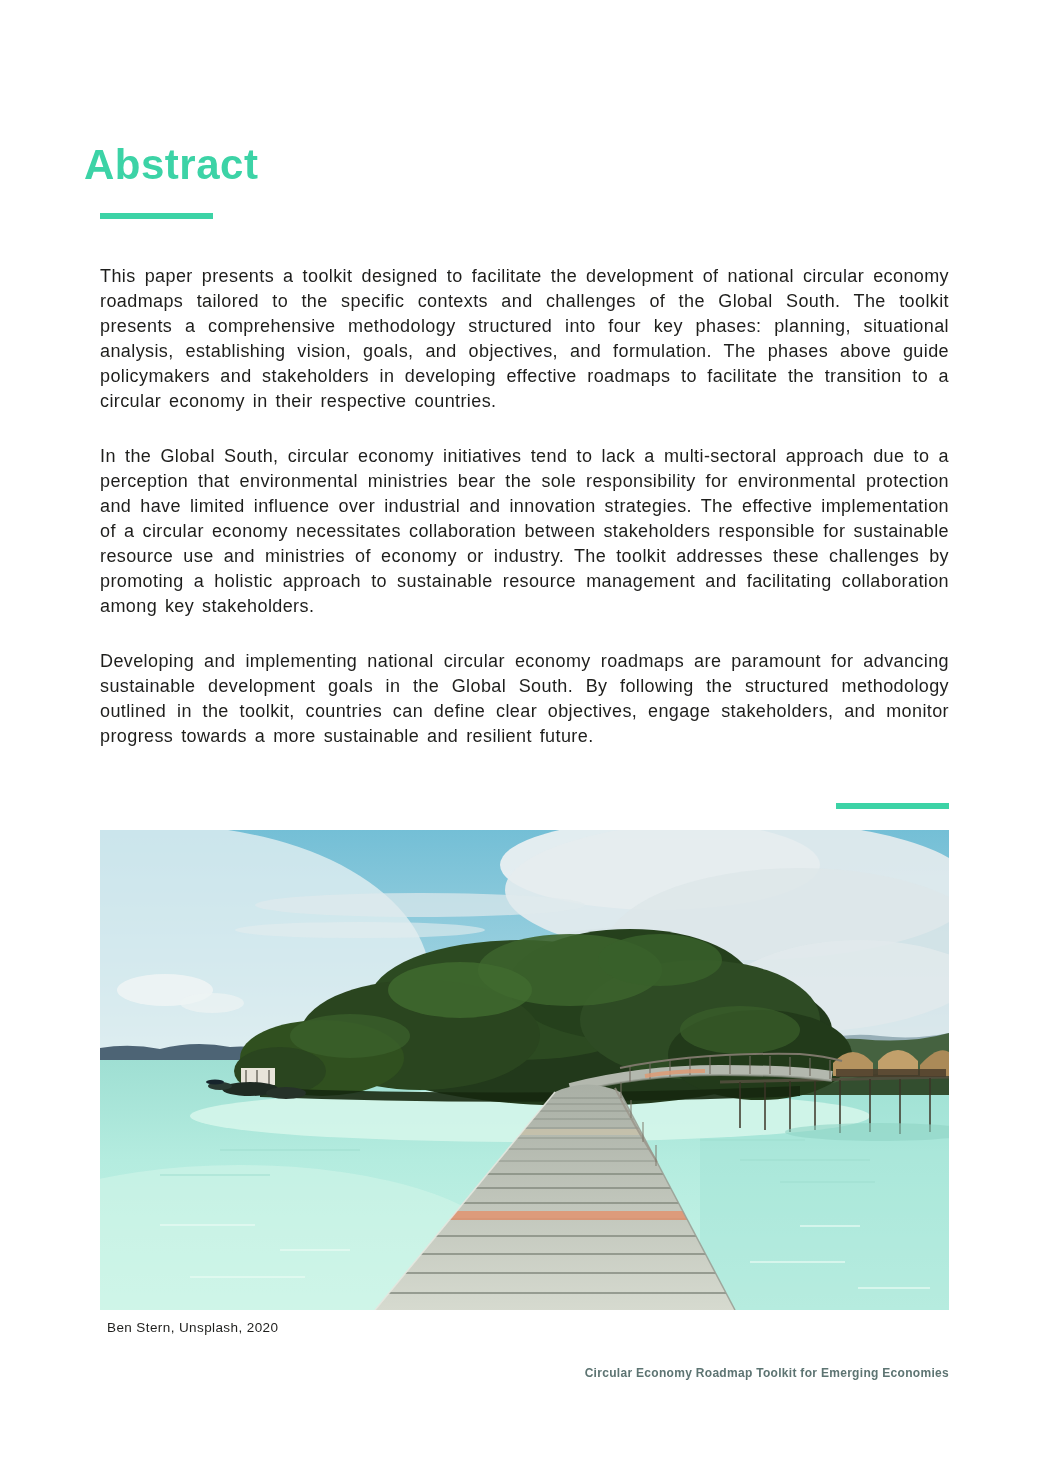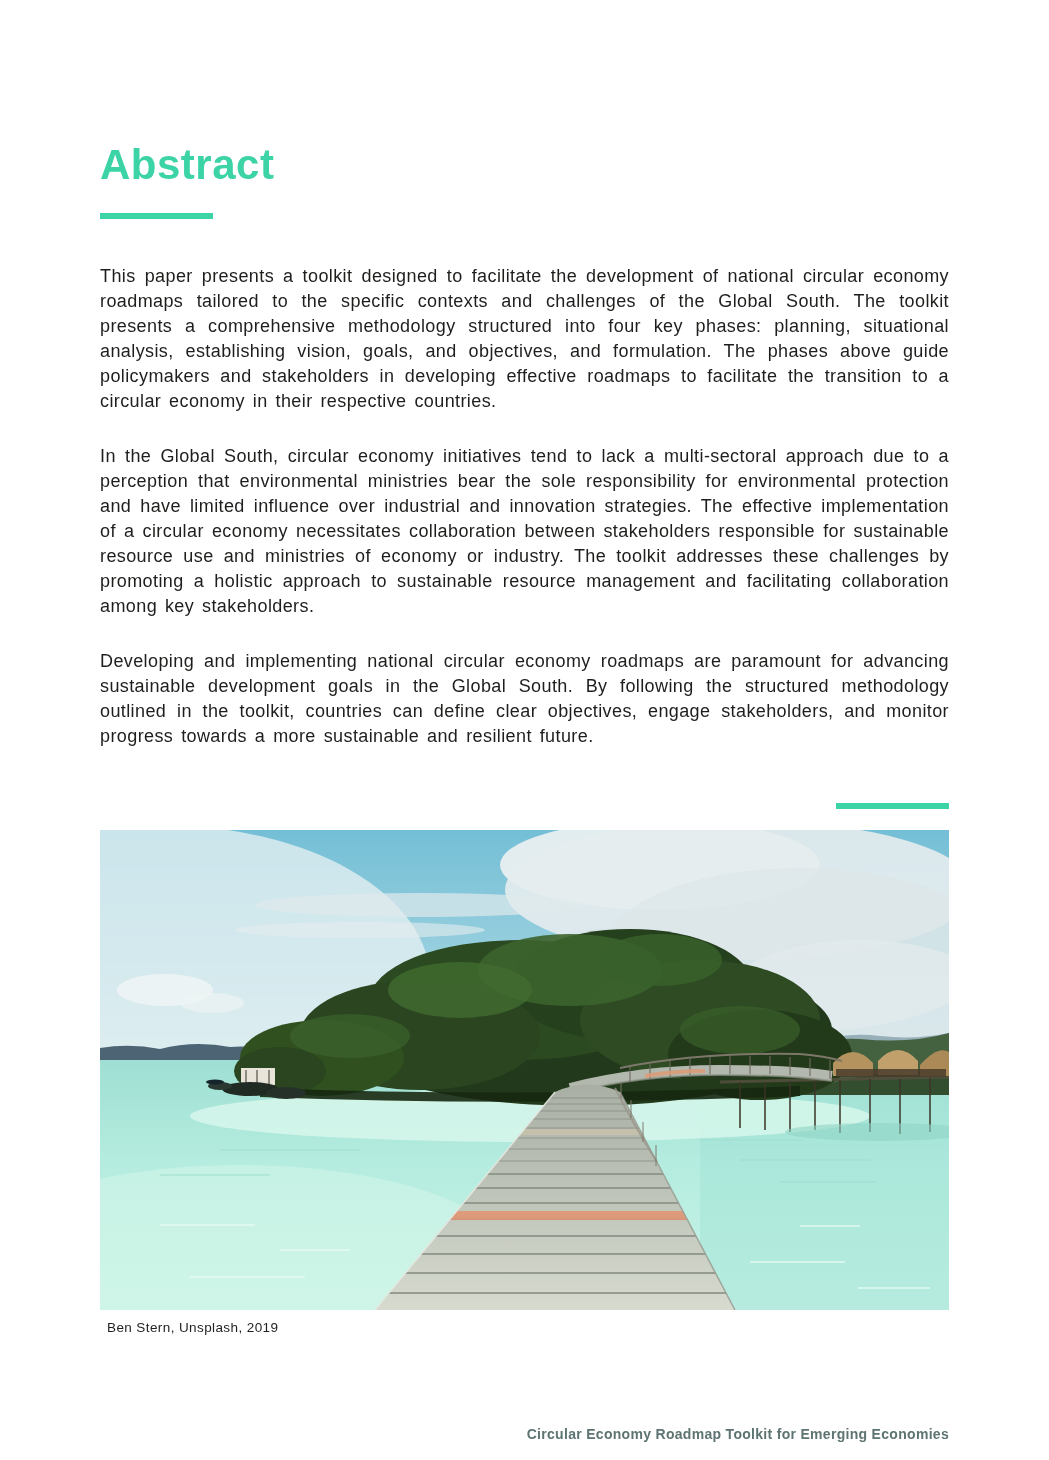--- a/index.html
+++ b/index.html
@@ -13,7 +13,7 @@
   }
   .page-title{
     position:absolute;
-    left:100px; top:145px;
+    left:84px; top:145px;
     margin:0;
     font-size:42px;
     line-height:40px;

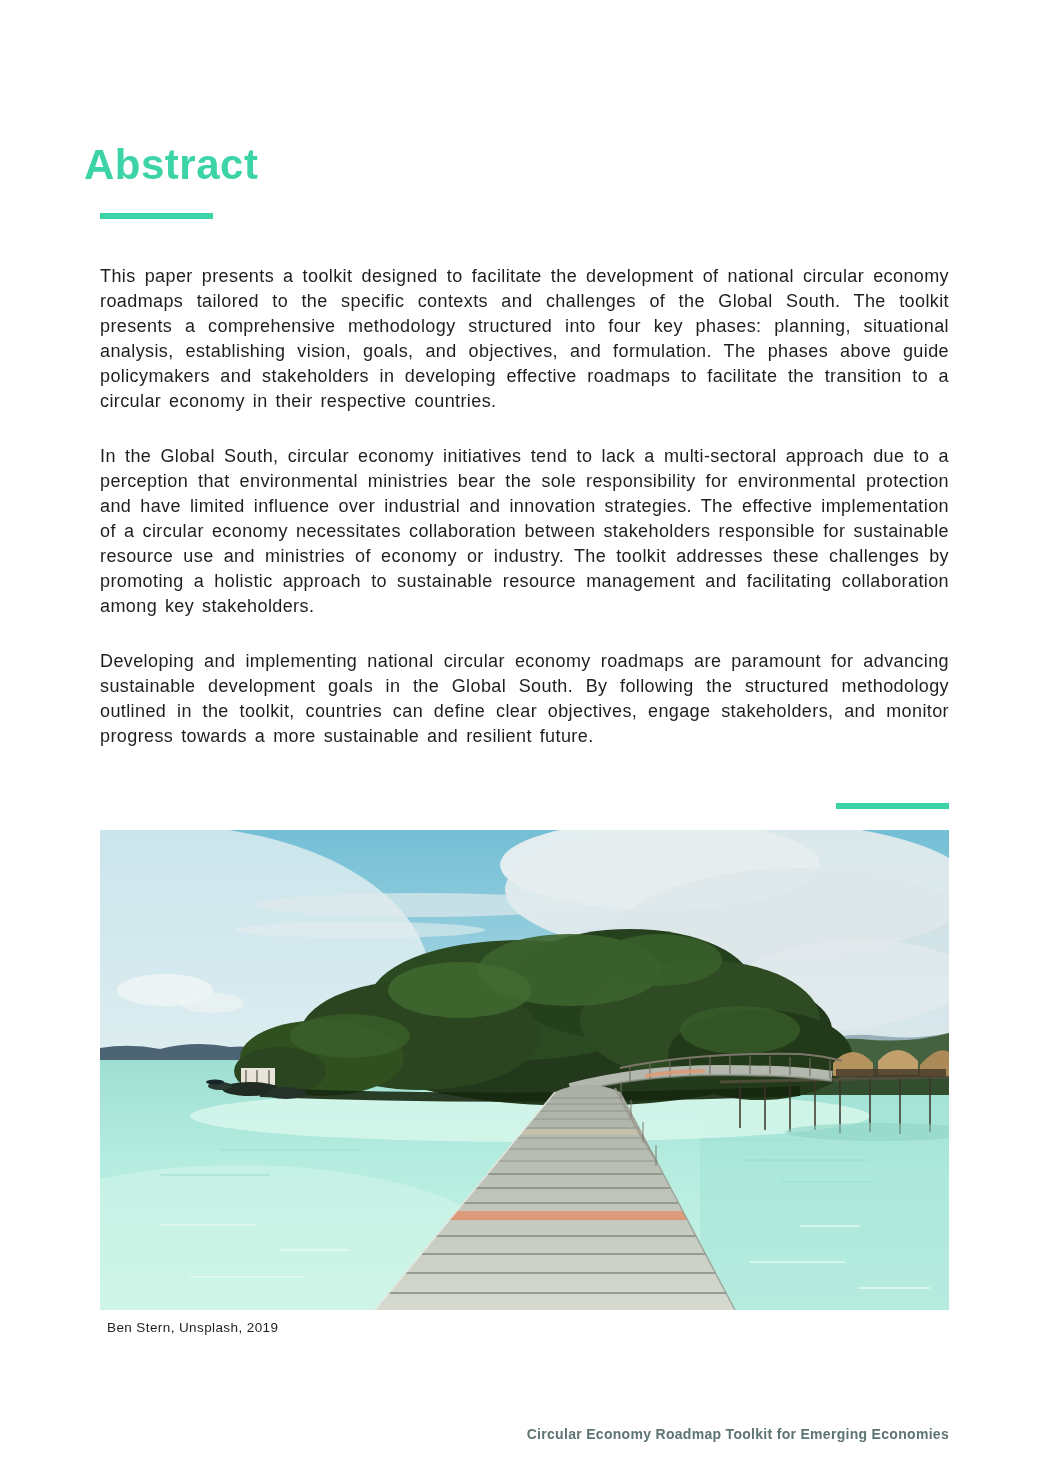--- a/index.html
+++ b/index.html
@@ -253,7 +253,7 @@
     </svg>
   </figure>
 
-  <div class="photo-caption">Ben Stern, Unsplash, 2019</div>
+  <div class="photo-caption">Ben Stern, Unsplash, 2020</div>
 
   <div class="footer-title">Circular Economy Roadmap Toolkit for Emerging Economies</div>
 

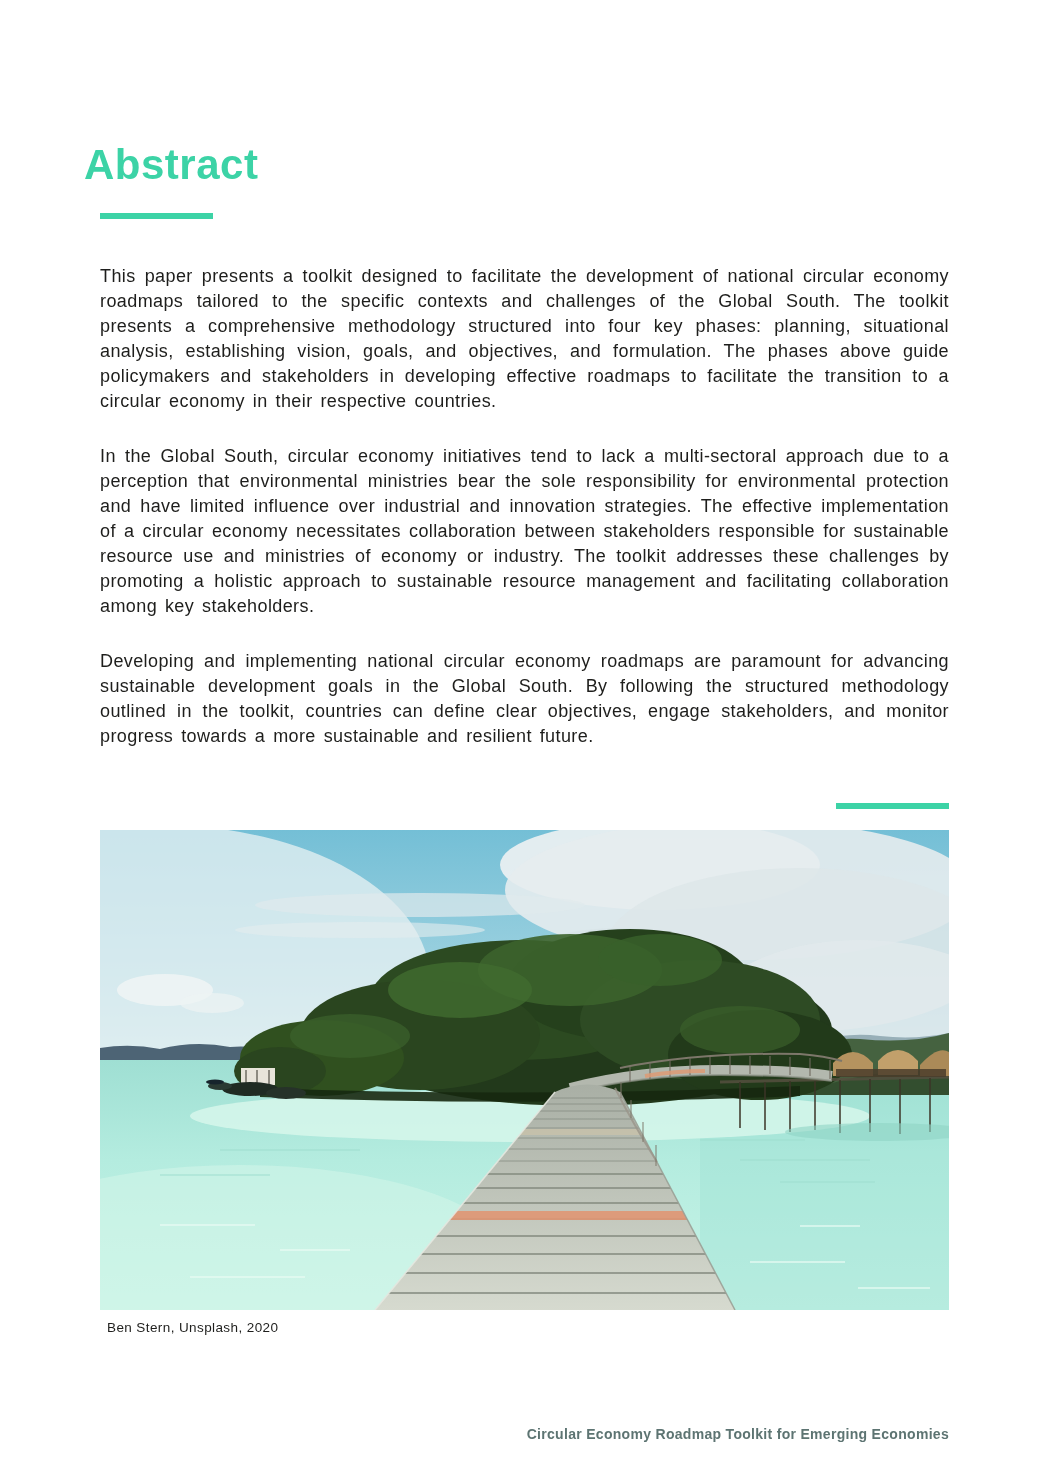--- a/index.html
+++ b/index.html
@@ -65,10 +65,10 @@
   }
   .footer-title{
     position:absolute;
-    left:100px; top:1426px;
+    left:100px; top:1366px;
     width:849px;
     text-align:right;
-    font-size:14px;
+    font-size:12px;
     font-weight:700;
     letter-spacing:0.3px;
     color:#5D7472;

